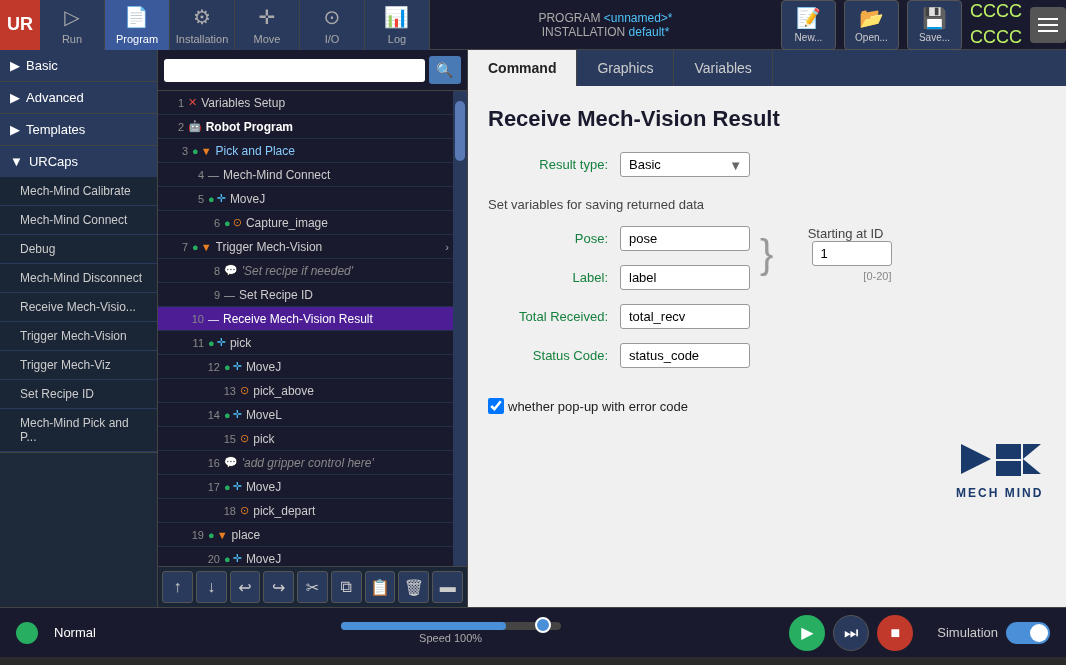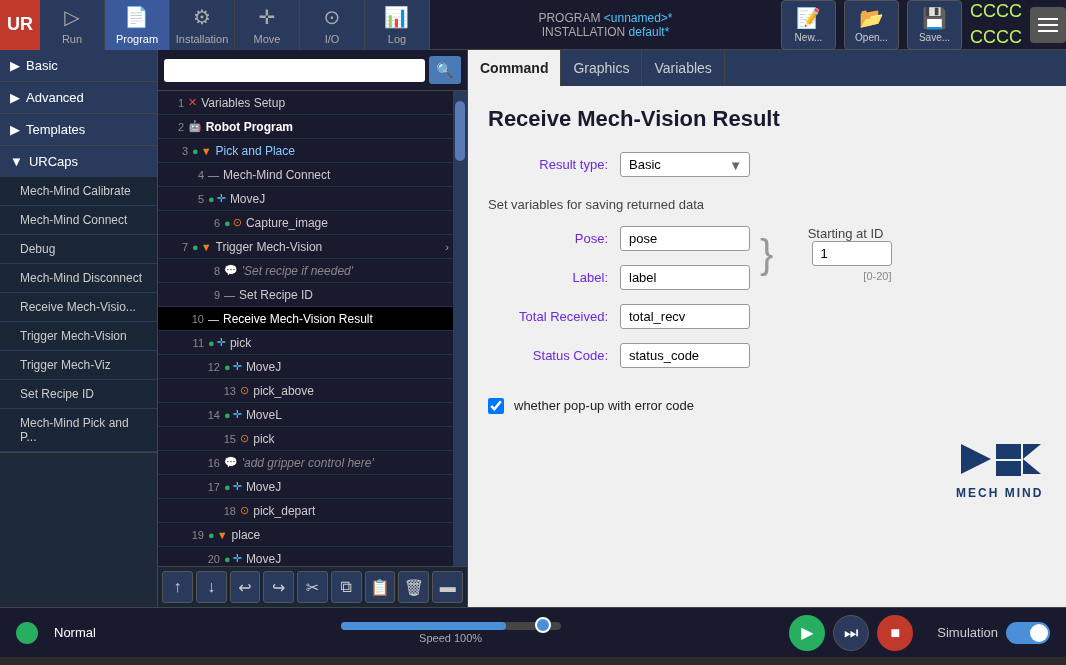--- a/index.html
+++ b/index.html
@@ -57,7 +57,7 @@
     
     #right-panel { flex: 1; background: #f0f0f0; color: #222; display: flex; flex-direction: column; }
     .right-tabs { display: flex; background: #2a3a5c; }
-    .right-tab { padding: 10px 12px; font-size: 14px; cursor: pointer; color: #ccc; border-right: 1px solid #444; }
+    .right-tab { padding: 10px 20px; font-size: 14px; cursor: pointer; color: #ccc; border-right: 1px solid #444; }
     .right-tab.active { background: #f0f0f0; color: #222; font-weight: bold; }
     .right-content { flex: 1; padding: 20px; overflow-y: auto; }
     .right-title { font-size: 22px; font-weight: bold; color: #1a1a2e; margin-bottom: 20px; }

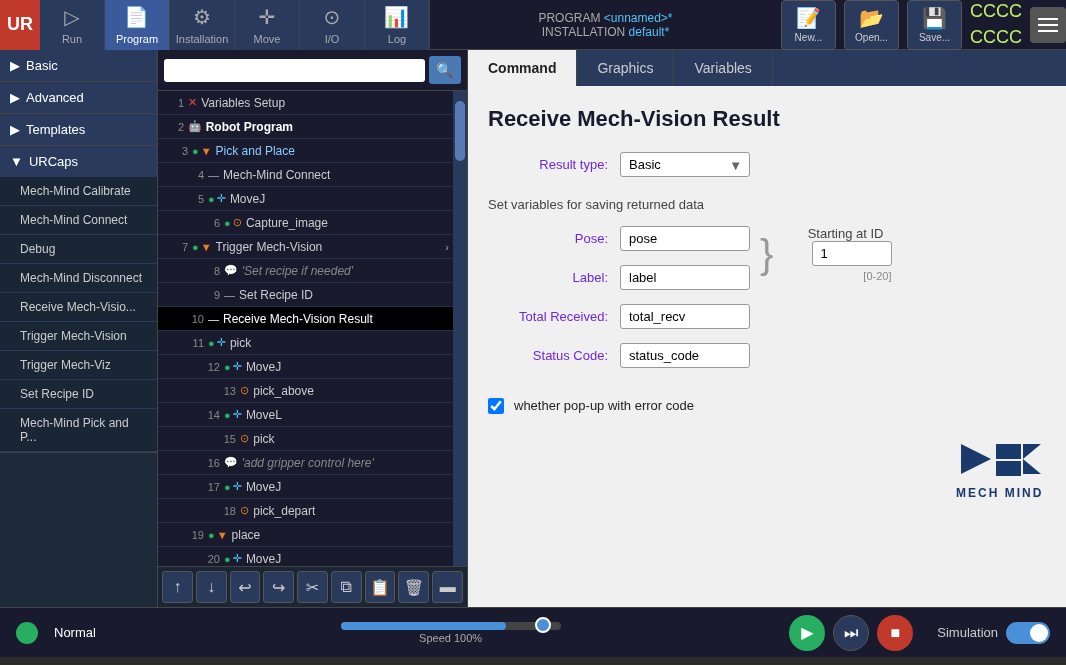--- a/index.html
+++ b/index.html
@@ -62,7 +62,7 @@
     .right-content { flex: 1; padding: 20px; overflow-y: auto; }
     .right-title { font-size: 22px; font-weight: bold; color: #1a1a2e; margin-bottom: 20px; }
     .field-row { display: flex; align-items: center; margin-bottom: 14px; }
-    .field-label { width: 120px; text-align: right; margin-right: 12px; font-size: 13px; color: #6d28d9; }
+    .field-label { width: 120px; text-align: right; margin-right: 12px; font-size: 13px; color: #15803d; }
     .field-input { border: 1px solid #999; border-radius: 3px; padding: 4px 8px; background: #fff; font-size: 13px; width: 130px; }
     .field-select-wrapper { position: relative; display: inline-block; }
     .field-select { border: 1px solid #999; border-radius: 3px; padding: 4px 28px 4px 8px; background: #fff; font-size: 13px; width: 130px; appearance: none; cursor: pointer; }

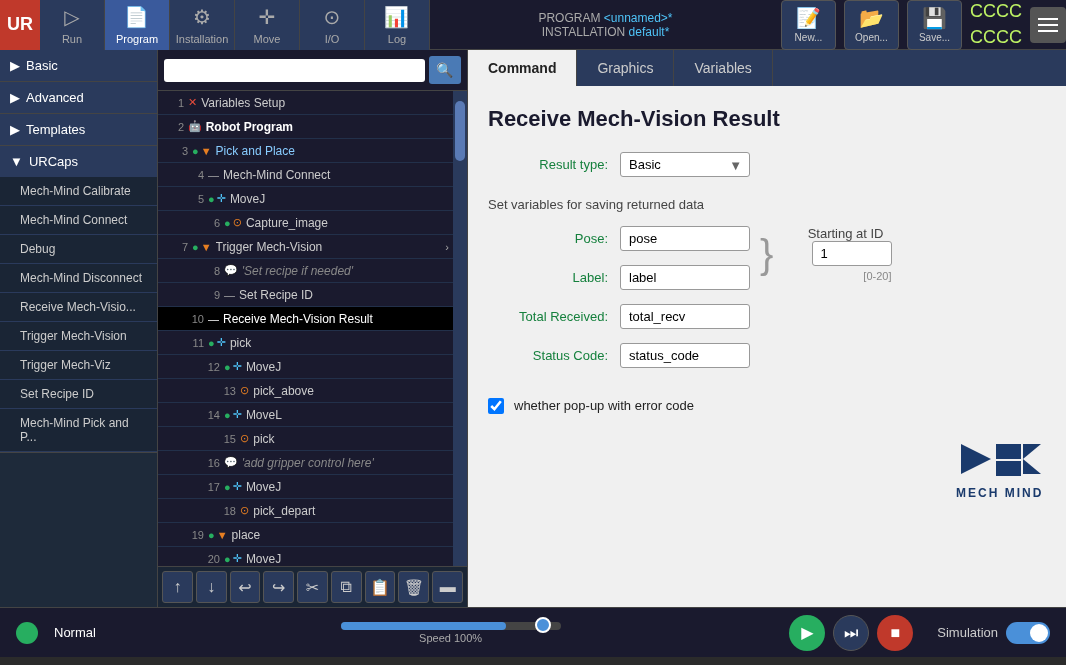--- a/index.html
+++ b/index.html
@@ -37,7 +37,7 @@
     .program-search .search-btn { background: #4a7ab5; border: none; border-radius: 3px; width: 32px; height: 28px; margin-left: 4px; color: #fff; cursor: pointer; font-size: 14px; }
     .program-tree { flex: 1; overflow-y: auto; font-size: 12px; }
     .tree-row { display: flex; align-items: center; padding: 3px 4px; border-bottom: 1px solid #22304a; min-height: 24px; cursor: pointer; color: #ccc; }
-    .tree-row.selected { background: #000000; color: #fff; }
+    .tree-row.selected { background: #4c1d95; color: #fff; }
     .tree-row .row-num { width: 22px; text-align: right; color: #888; margin-right: 4px; font-size: 11px; flex-shrink: 0; }
     .tree-row .row-icons { display: flex; align-items: center; gap: 2px; margin-right: 4px; flex-shrink: 0; }
     .tree-row .row-content { flex: 1; white-space: nowrap; overflow: hidden; }

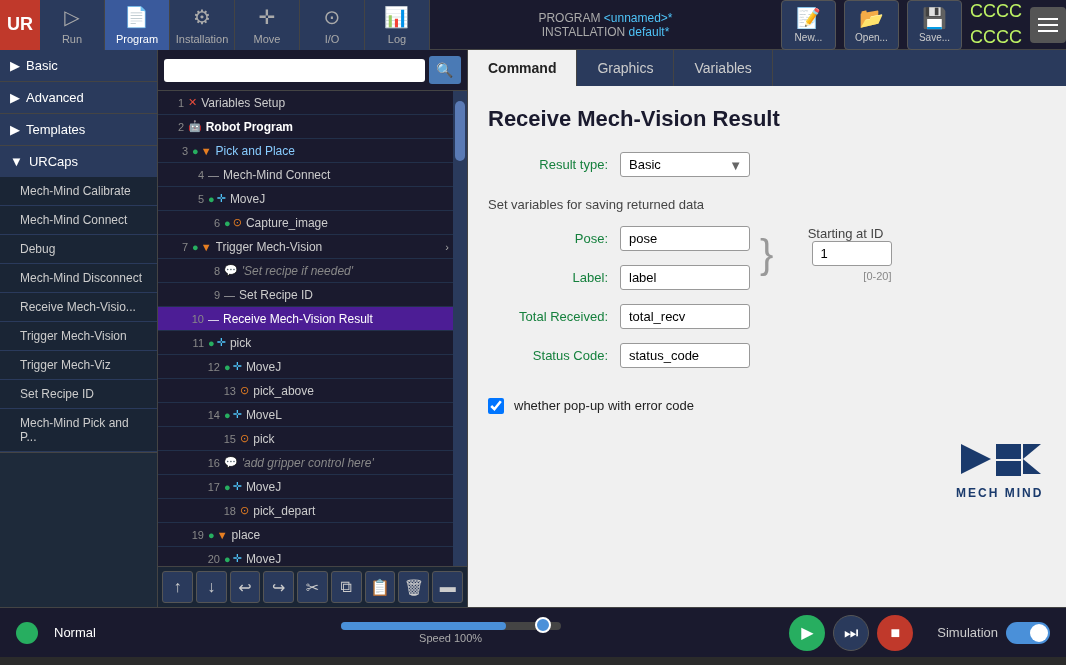--- a/index.html
+++ b/index.html
@@ -72,7 +72,7 @@
     .bracket { font-size: 40px; color: #999; margin: 0 10px; line-height: 1; }
     .fields-group { display: flex; align-items: flex-start; }
     .fields-left { flex: 0 0 auto; }
-    .checkbox-row { display: flex; align-items: flex-start; margin-top: 16px; gap: 10px; }
+    .checkbox-row { display: flex; align-items: center; margin-top: 16px; gap: 4px; }
     .checkbox-row input[type=checkbox] { width: 16px; height: 16px; cursor: pointer; }
 
     

